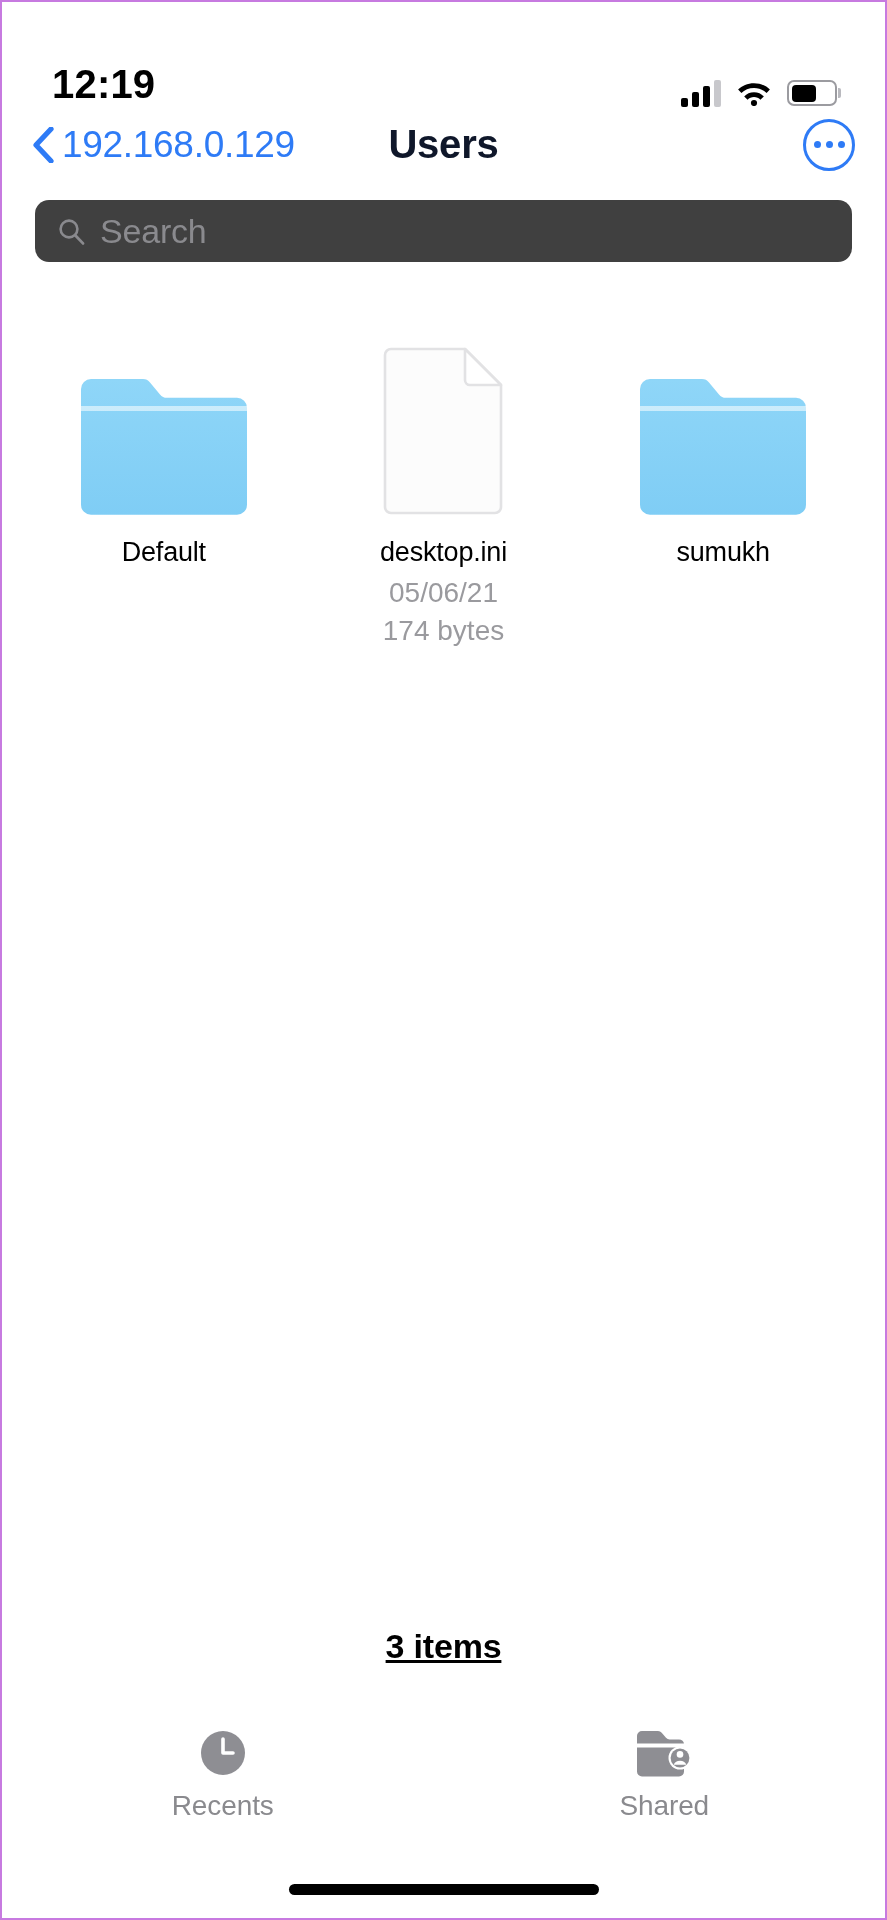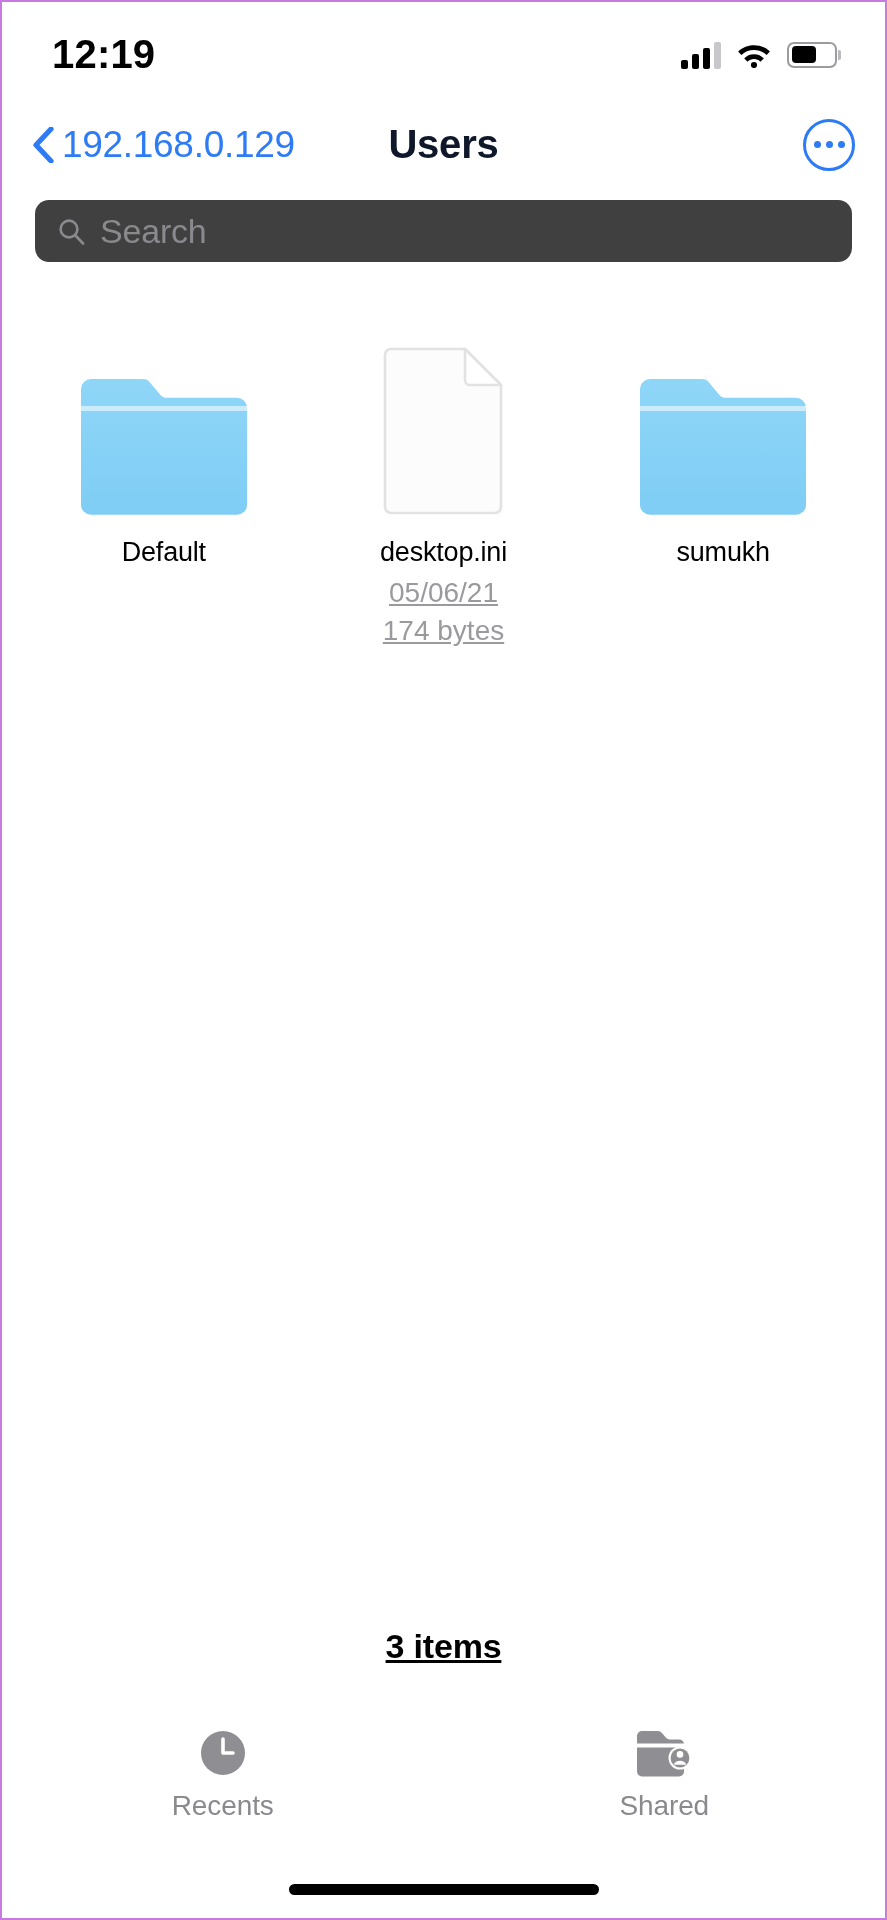--- a/index.html
+++ b/index.html
@@ -27,7 +27,7 @@
     height: 105px;
     flex: 0 0 105px;
     display: flex;
-    align-items: center;
+    align-items: flex-end;
     justify-content: space-between;
     padding: 0 48px 0 50px;
   }

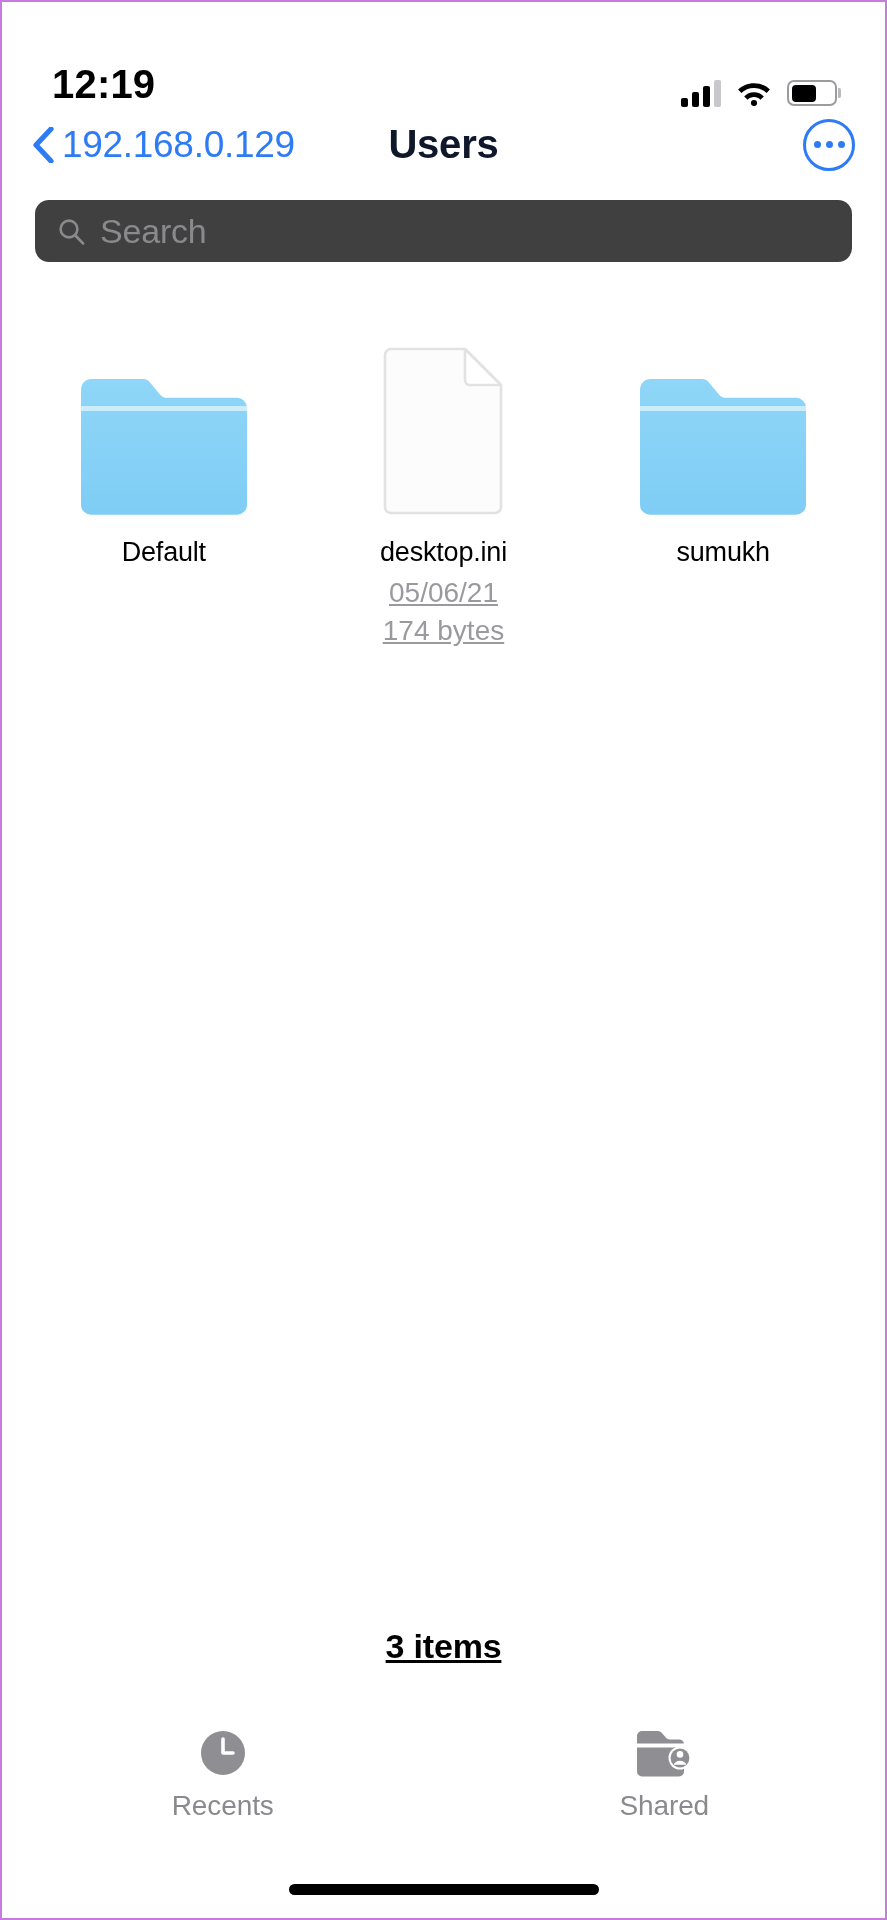--- a/index.html
+++ b/index.html
@@ -207,7 +207,6 @@
     text-align: center;
     line-height: 1.35;
     margin-top: 6px;
-    text-decoration: underline;
   }
   .item-meta-line { display: block; }
 

